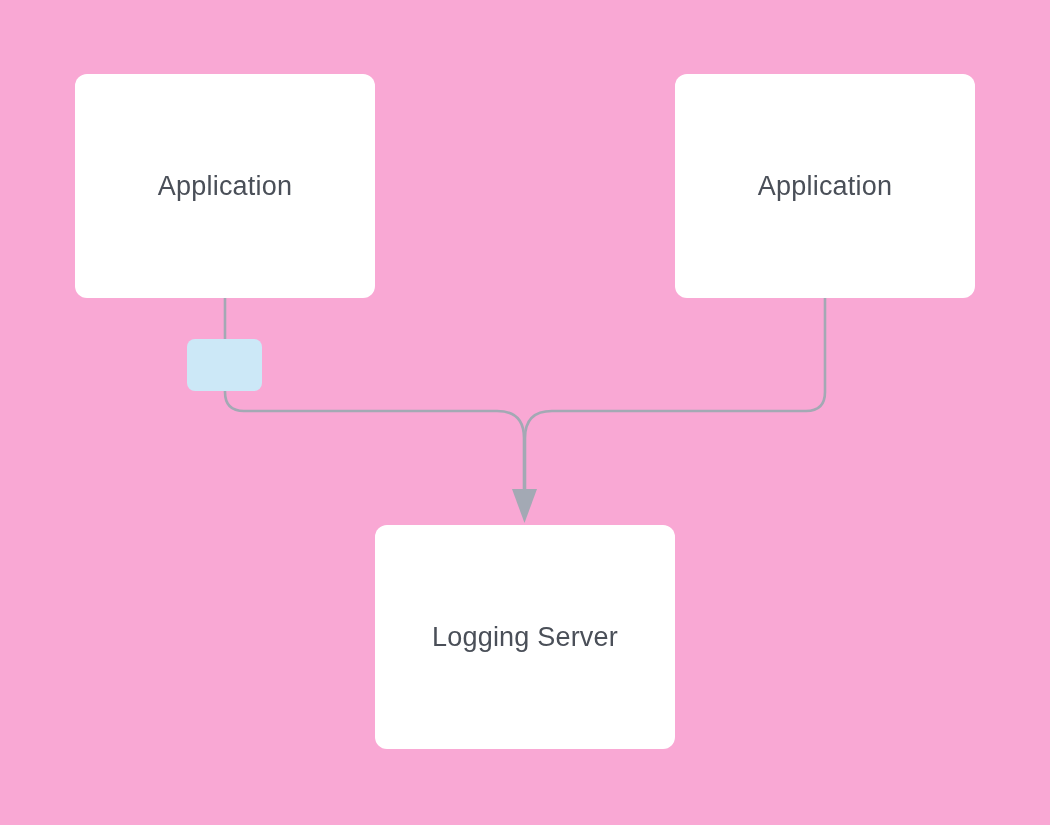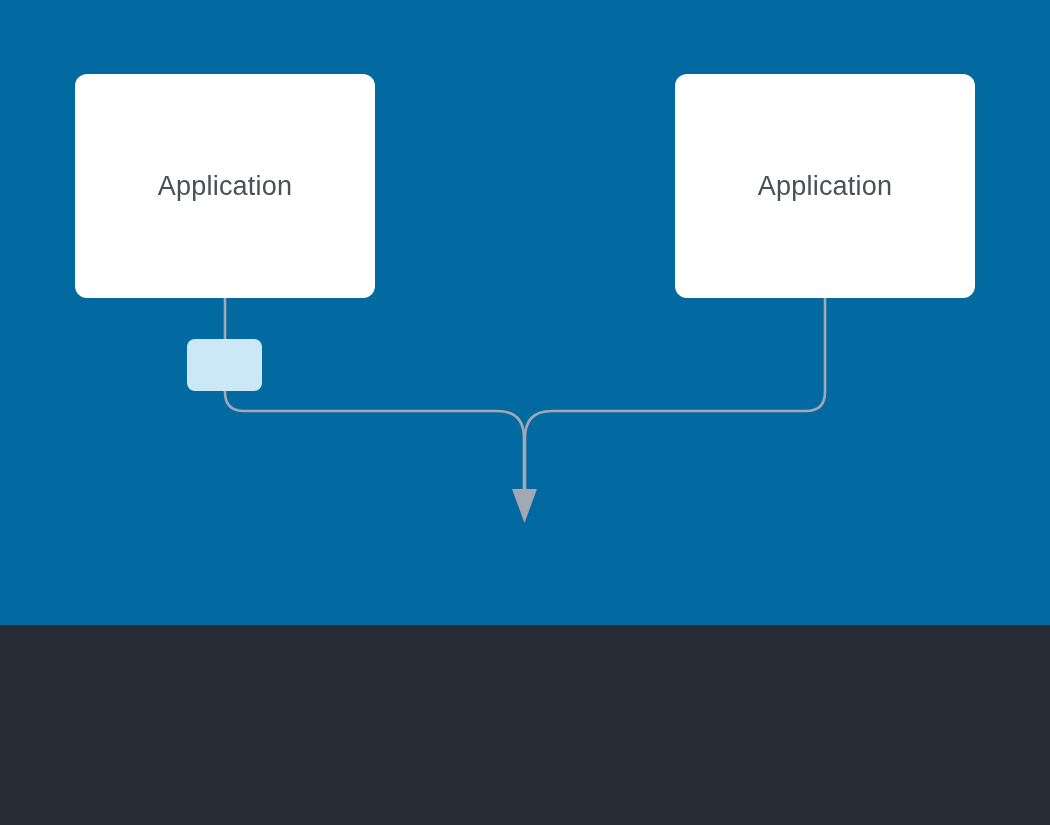--- a/index.html
+++ b/index.html
@@ -17,8 +17,8 @@
   #diagram-canvas {
     position: relative;
     width: 1050px;
-    height: 625px;
-    background: #0369a1;
+    height: 825px;
+    background: #f9a8d4;
   }
   #edge-layer {
     position: absolute;

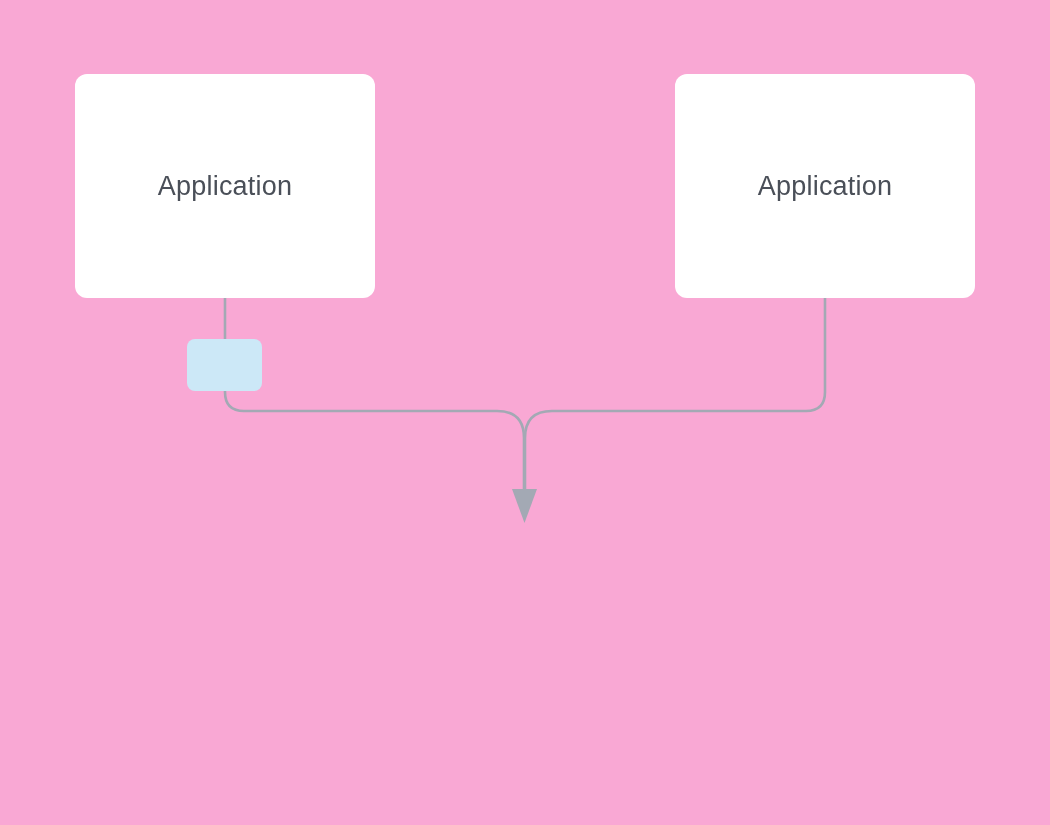--- a/index.html
+++ b/index.html
@@ -112,6 +112,9 @@
     <span class="node-label">Application</span>
   </div>
 
+  <div class="node" id="node-logging-server">
+    <span class="node-label">Logging Server</span>
+  </div>
 
   <div class="edge-label-box" id="edge-label-left">
     <span class="edge-label-text"></span>

